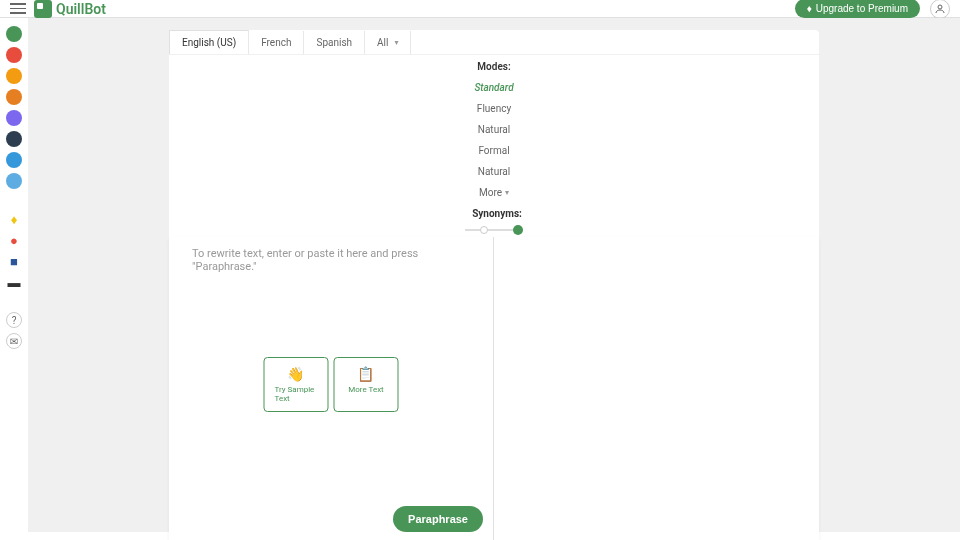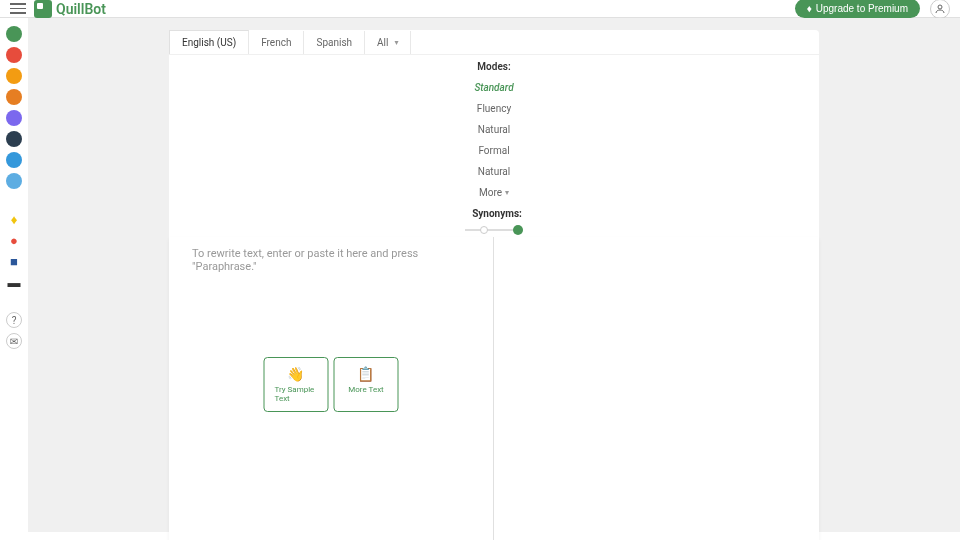--- a/index.html
+++ b/index.html
@@ -148,6 +148,7 @@
             </div>
           </div>
 
+          <button class="paraphrase-btn">Paraphrase</button>
         </div>
         <div class="output-pane"></div>
       </div>

